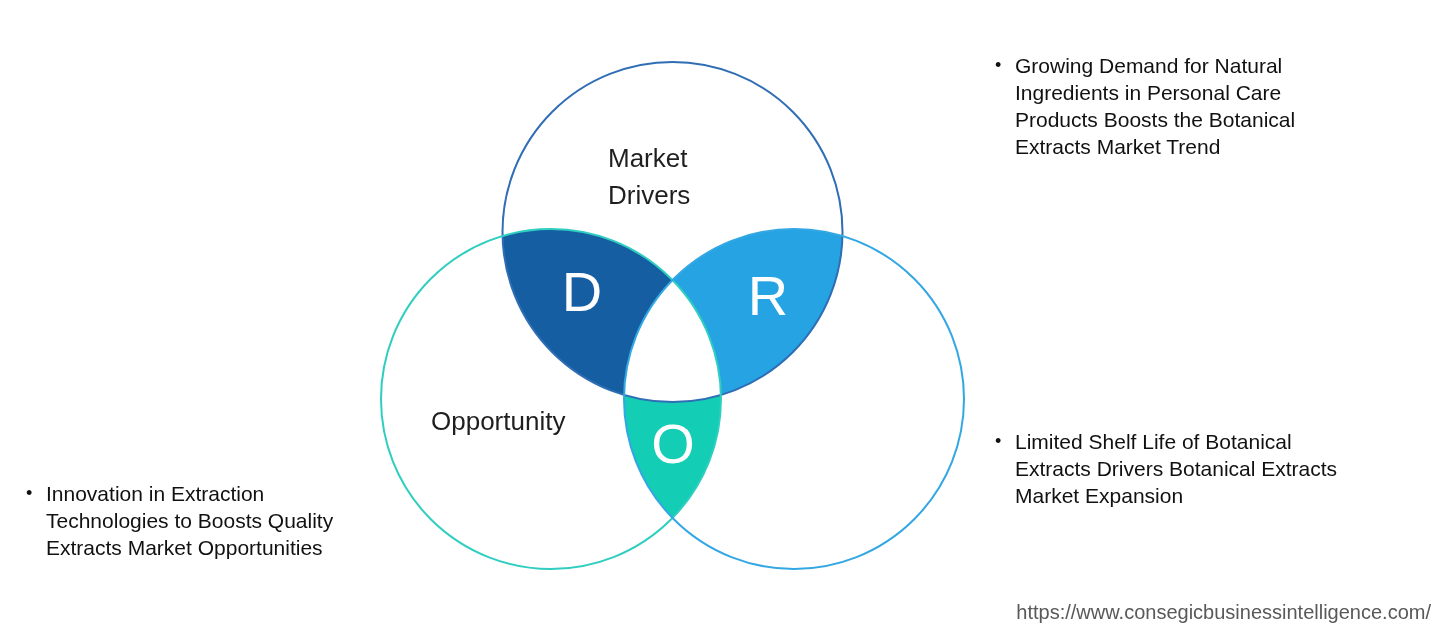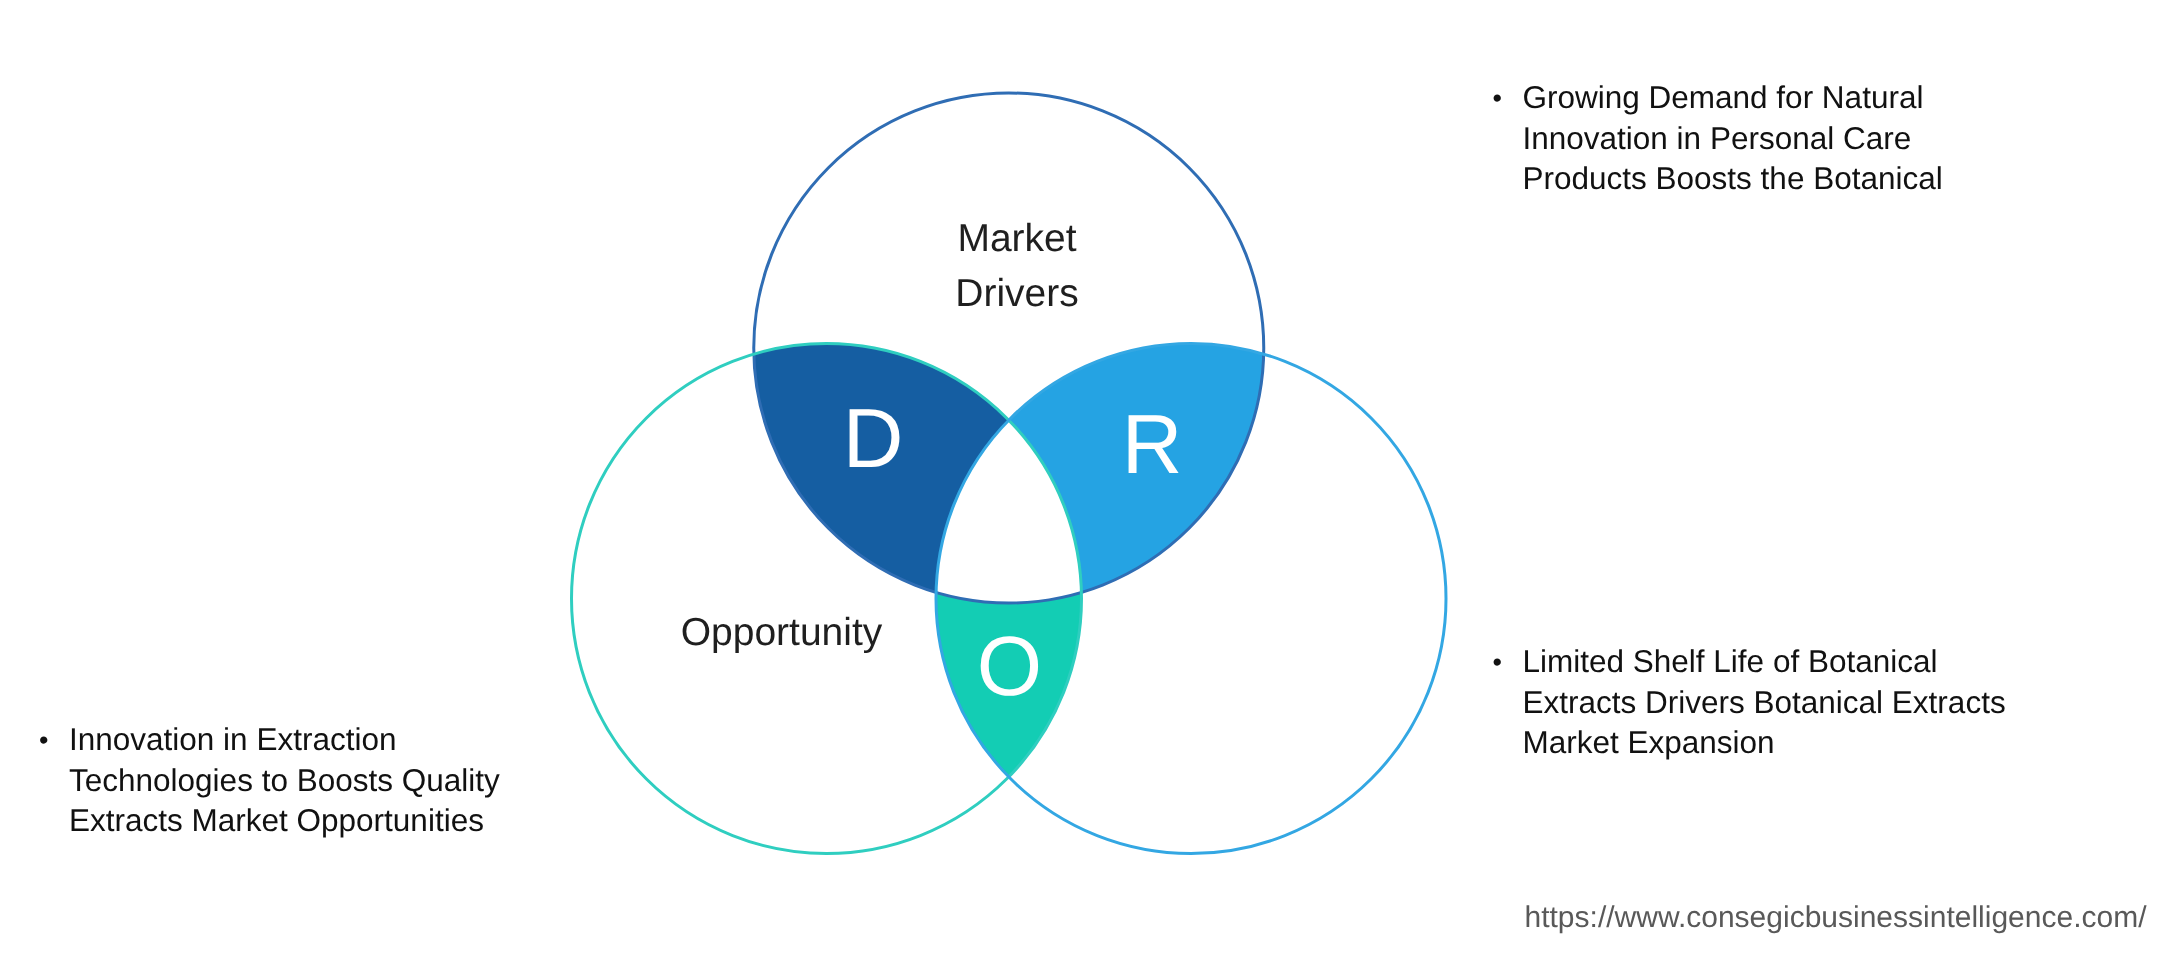--- a/index.html
+++ b/index.html
@@ -96,7 +96,7 @@
   <div class="bullet-item bullet-drivers">
     <span class="bullet-marker">•</span>
     <div>Growing Demand for Natural</div>
-    <div>Innovation in Personal Care</div>
+    <div>Ingredients in Personal Care</div>
     <div>Products Boosts the Botanical</div>
   </div>
 

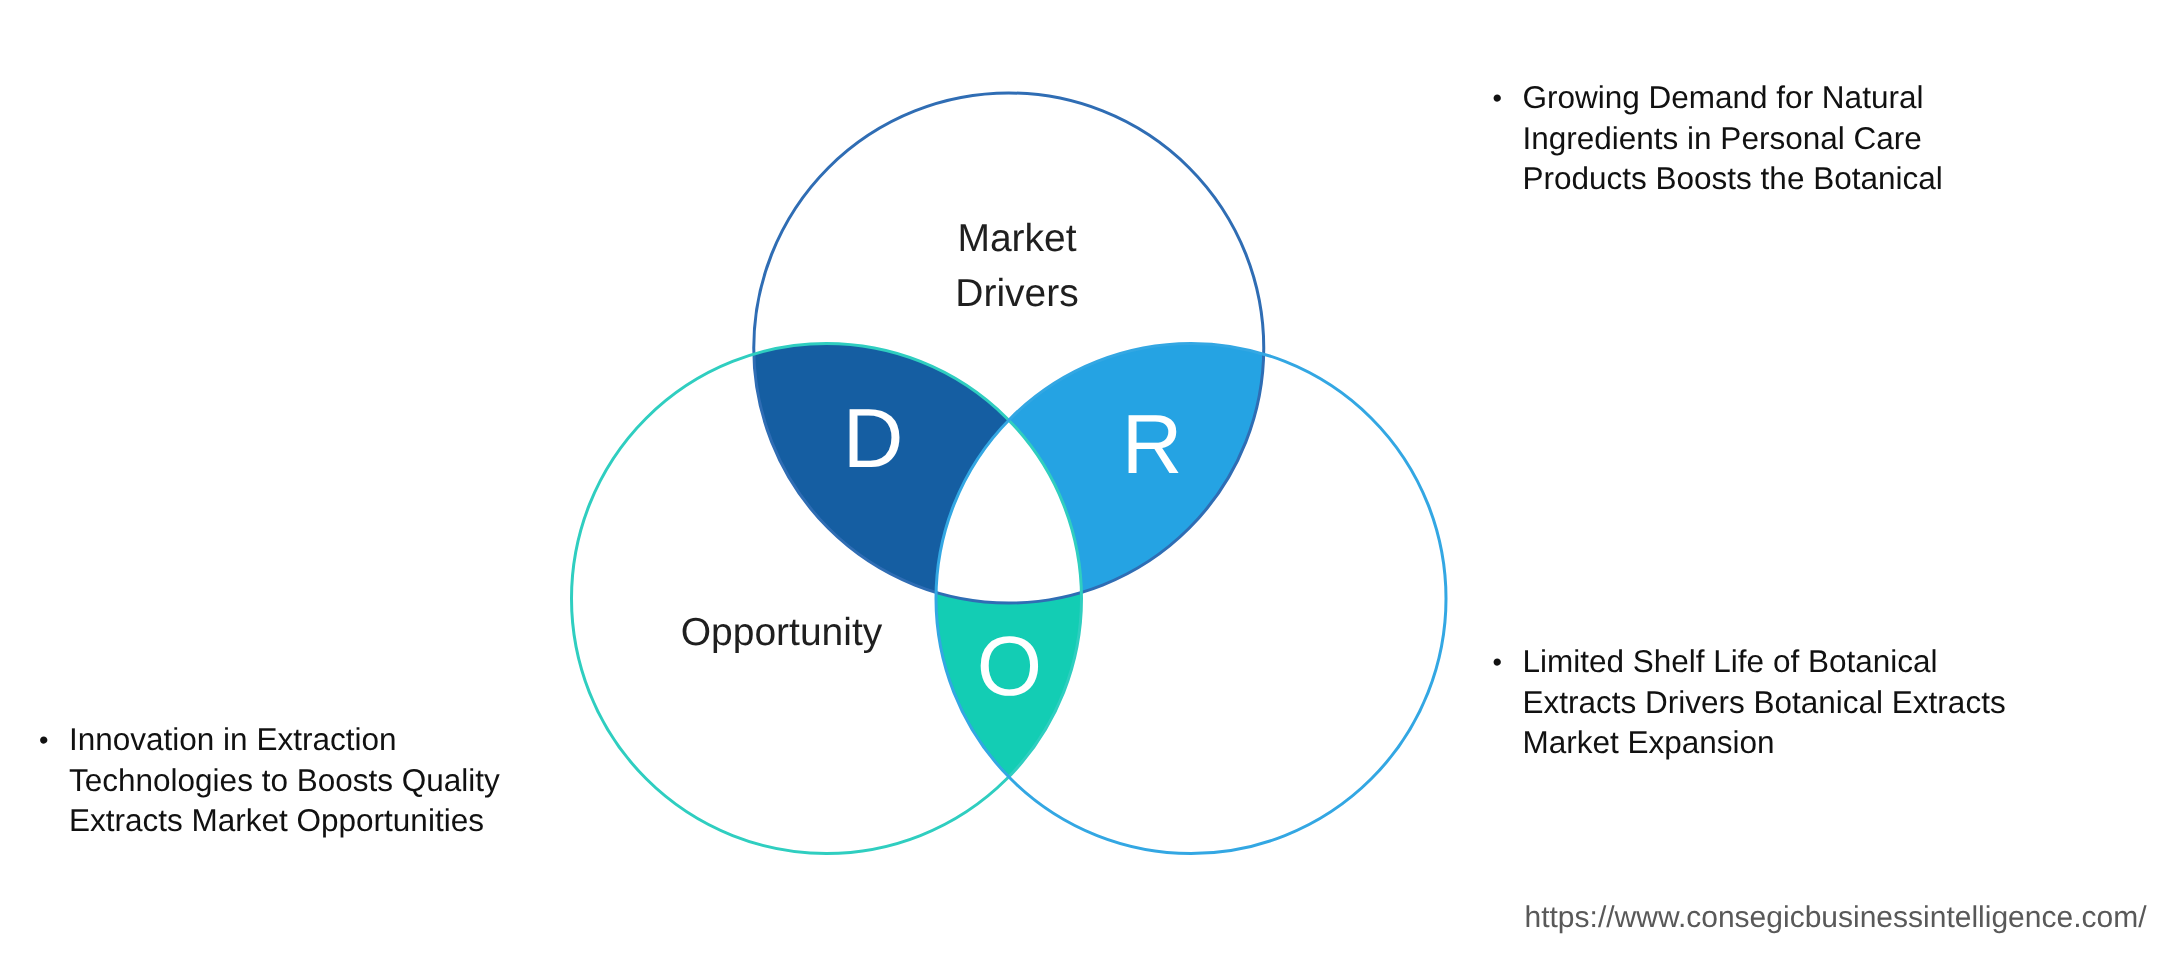--- a/index.html
+++ b/index.html
@@ -19,7 +19,6 @@
   }
   .circle-label {
     position: absolute;
-    text-align: center;
     color: #1f1f1f;
     font-size: 26px;
     line-height: 37px;

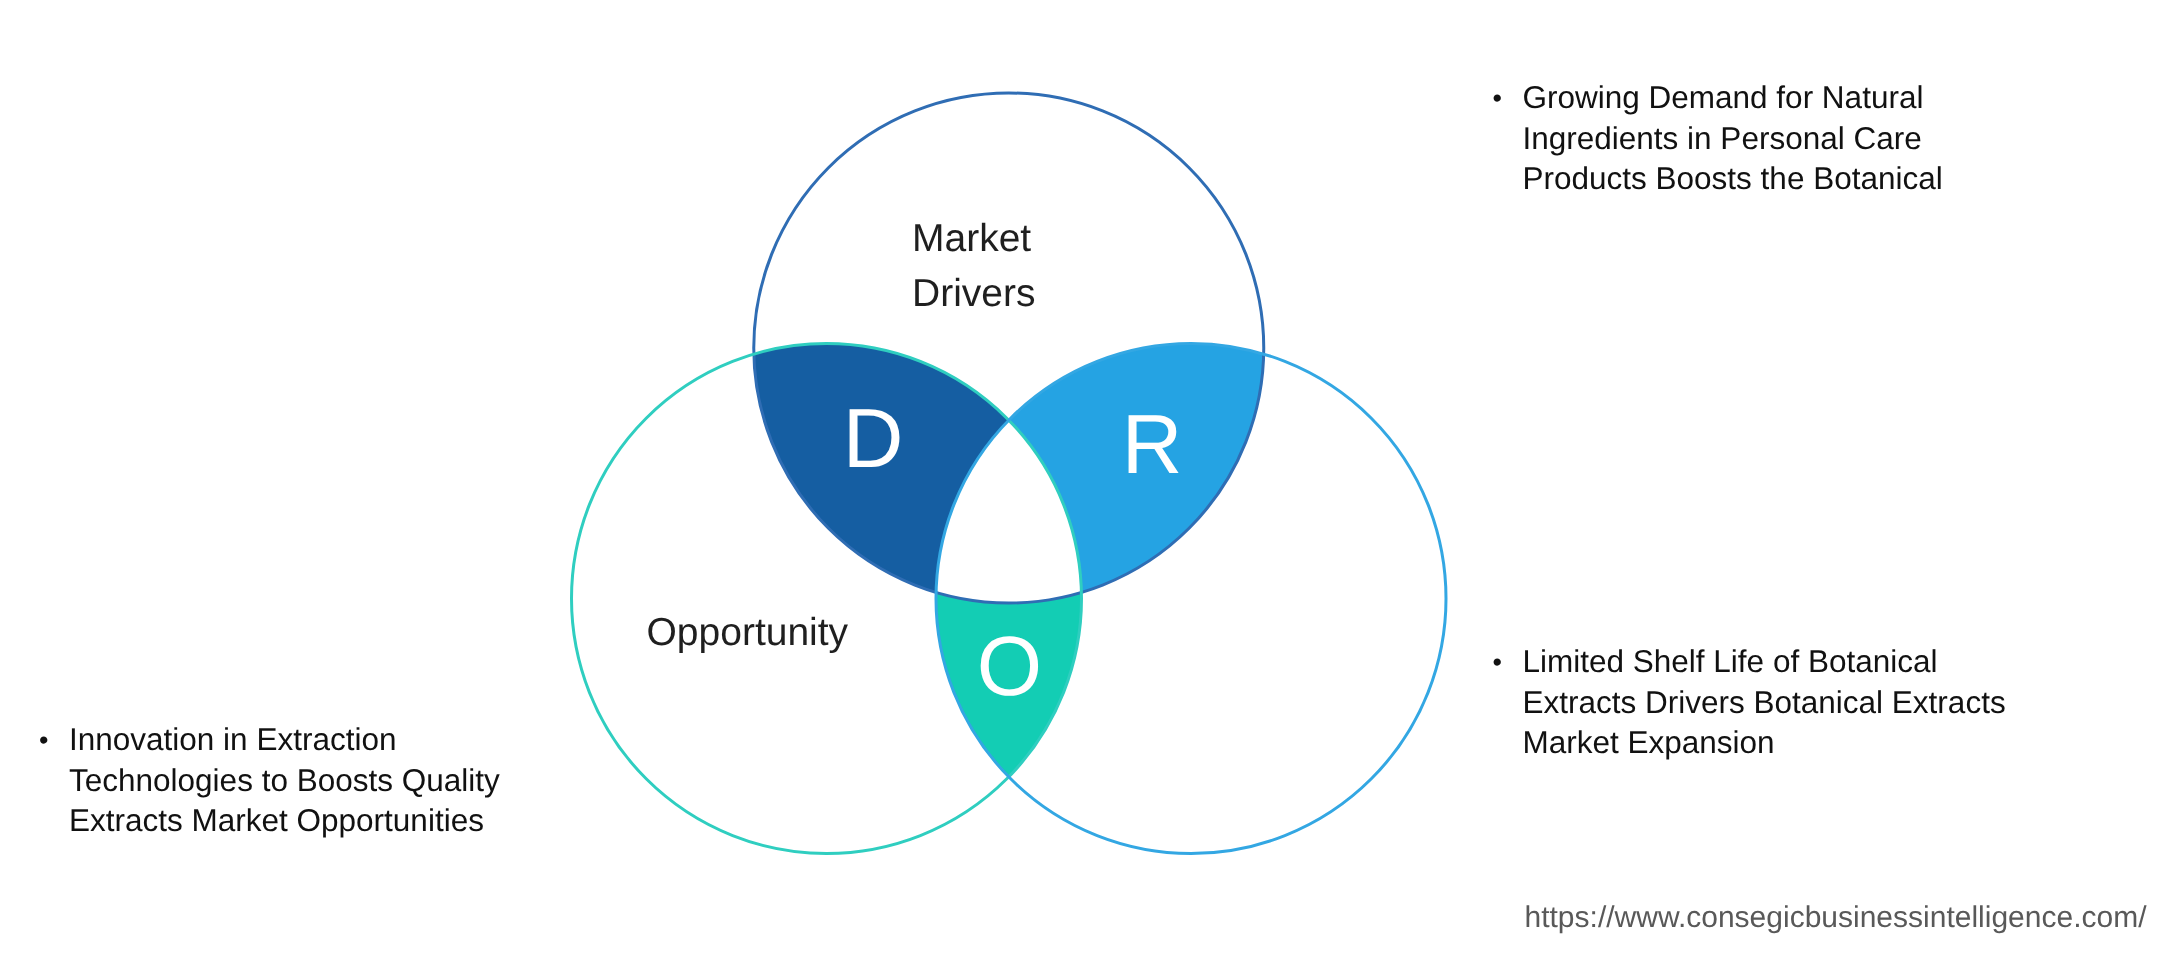--- a/index.html
+++ b/index.html
@@ -97,6 +97,7 @@
     <div>Growing Demand for Natural</div>
     <div>Ingredients in Personal Care</div>
     <div>Products Boosts the Botanical</div>
+    <div>Extracts Market Trend</div>
   </div>
 
   <div class="bullet-item bullet-restraints">

